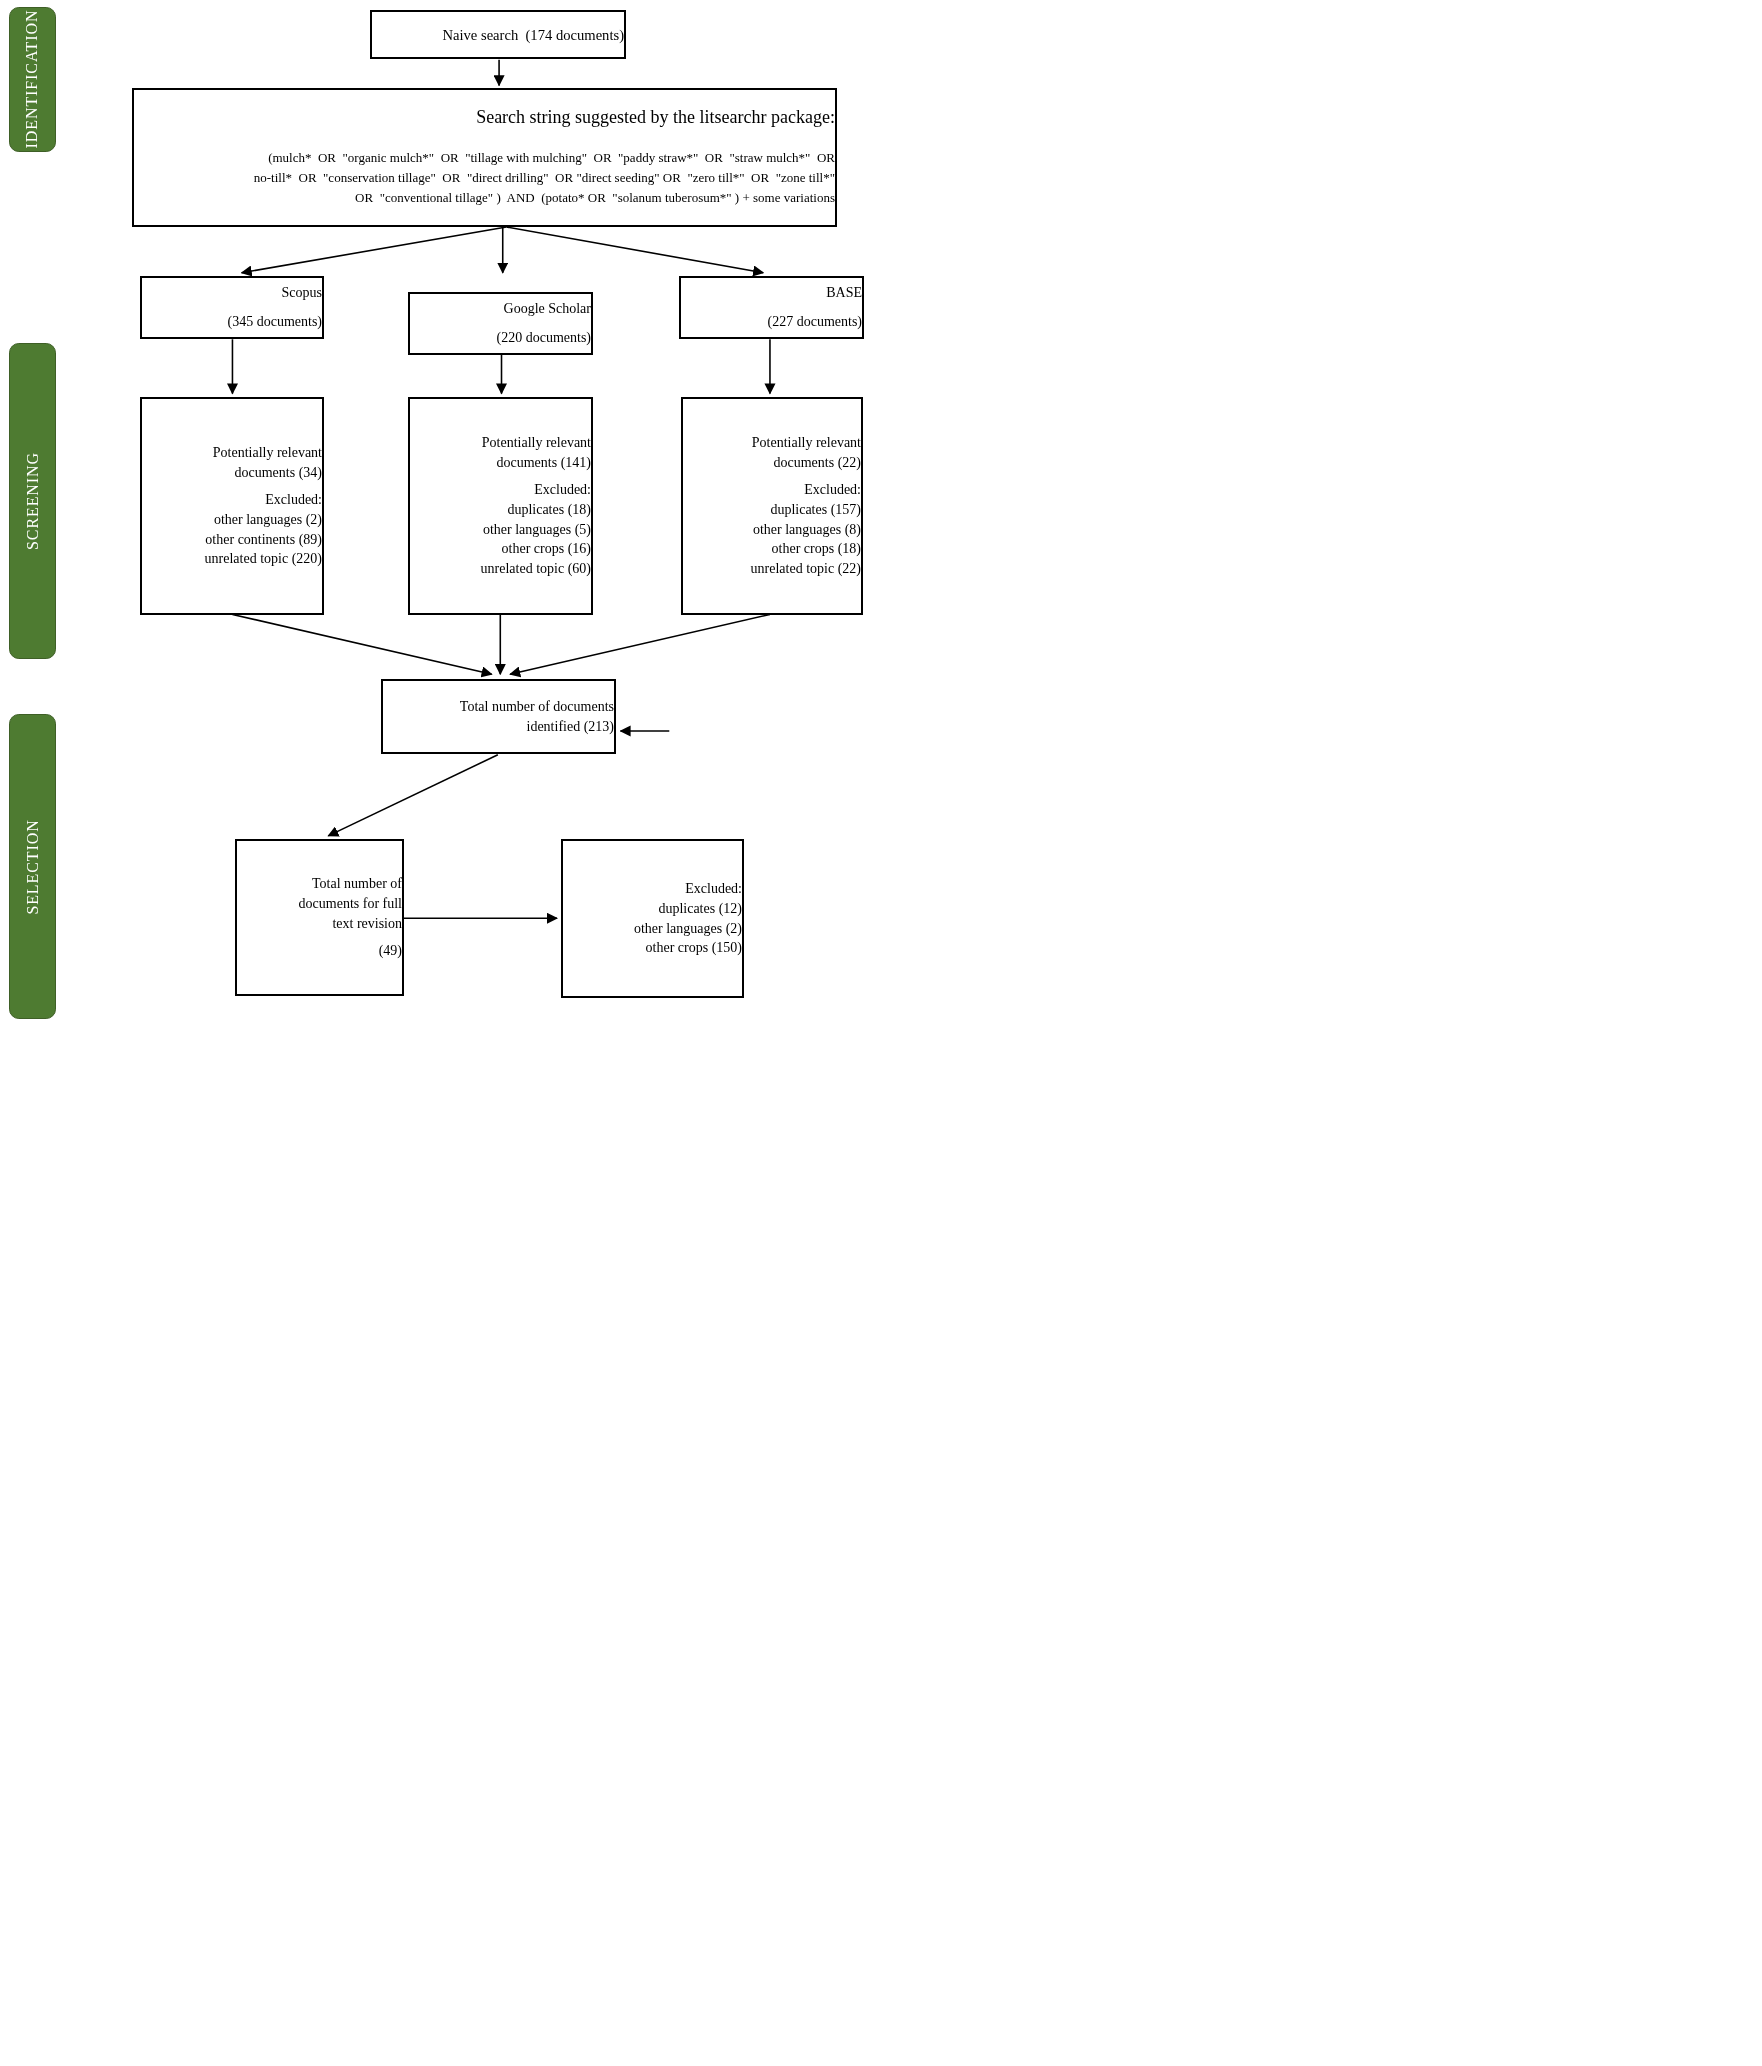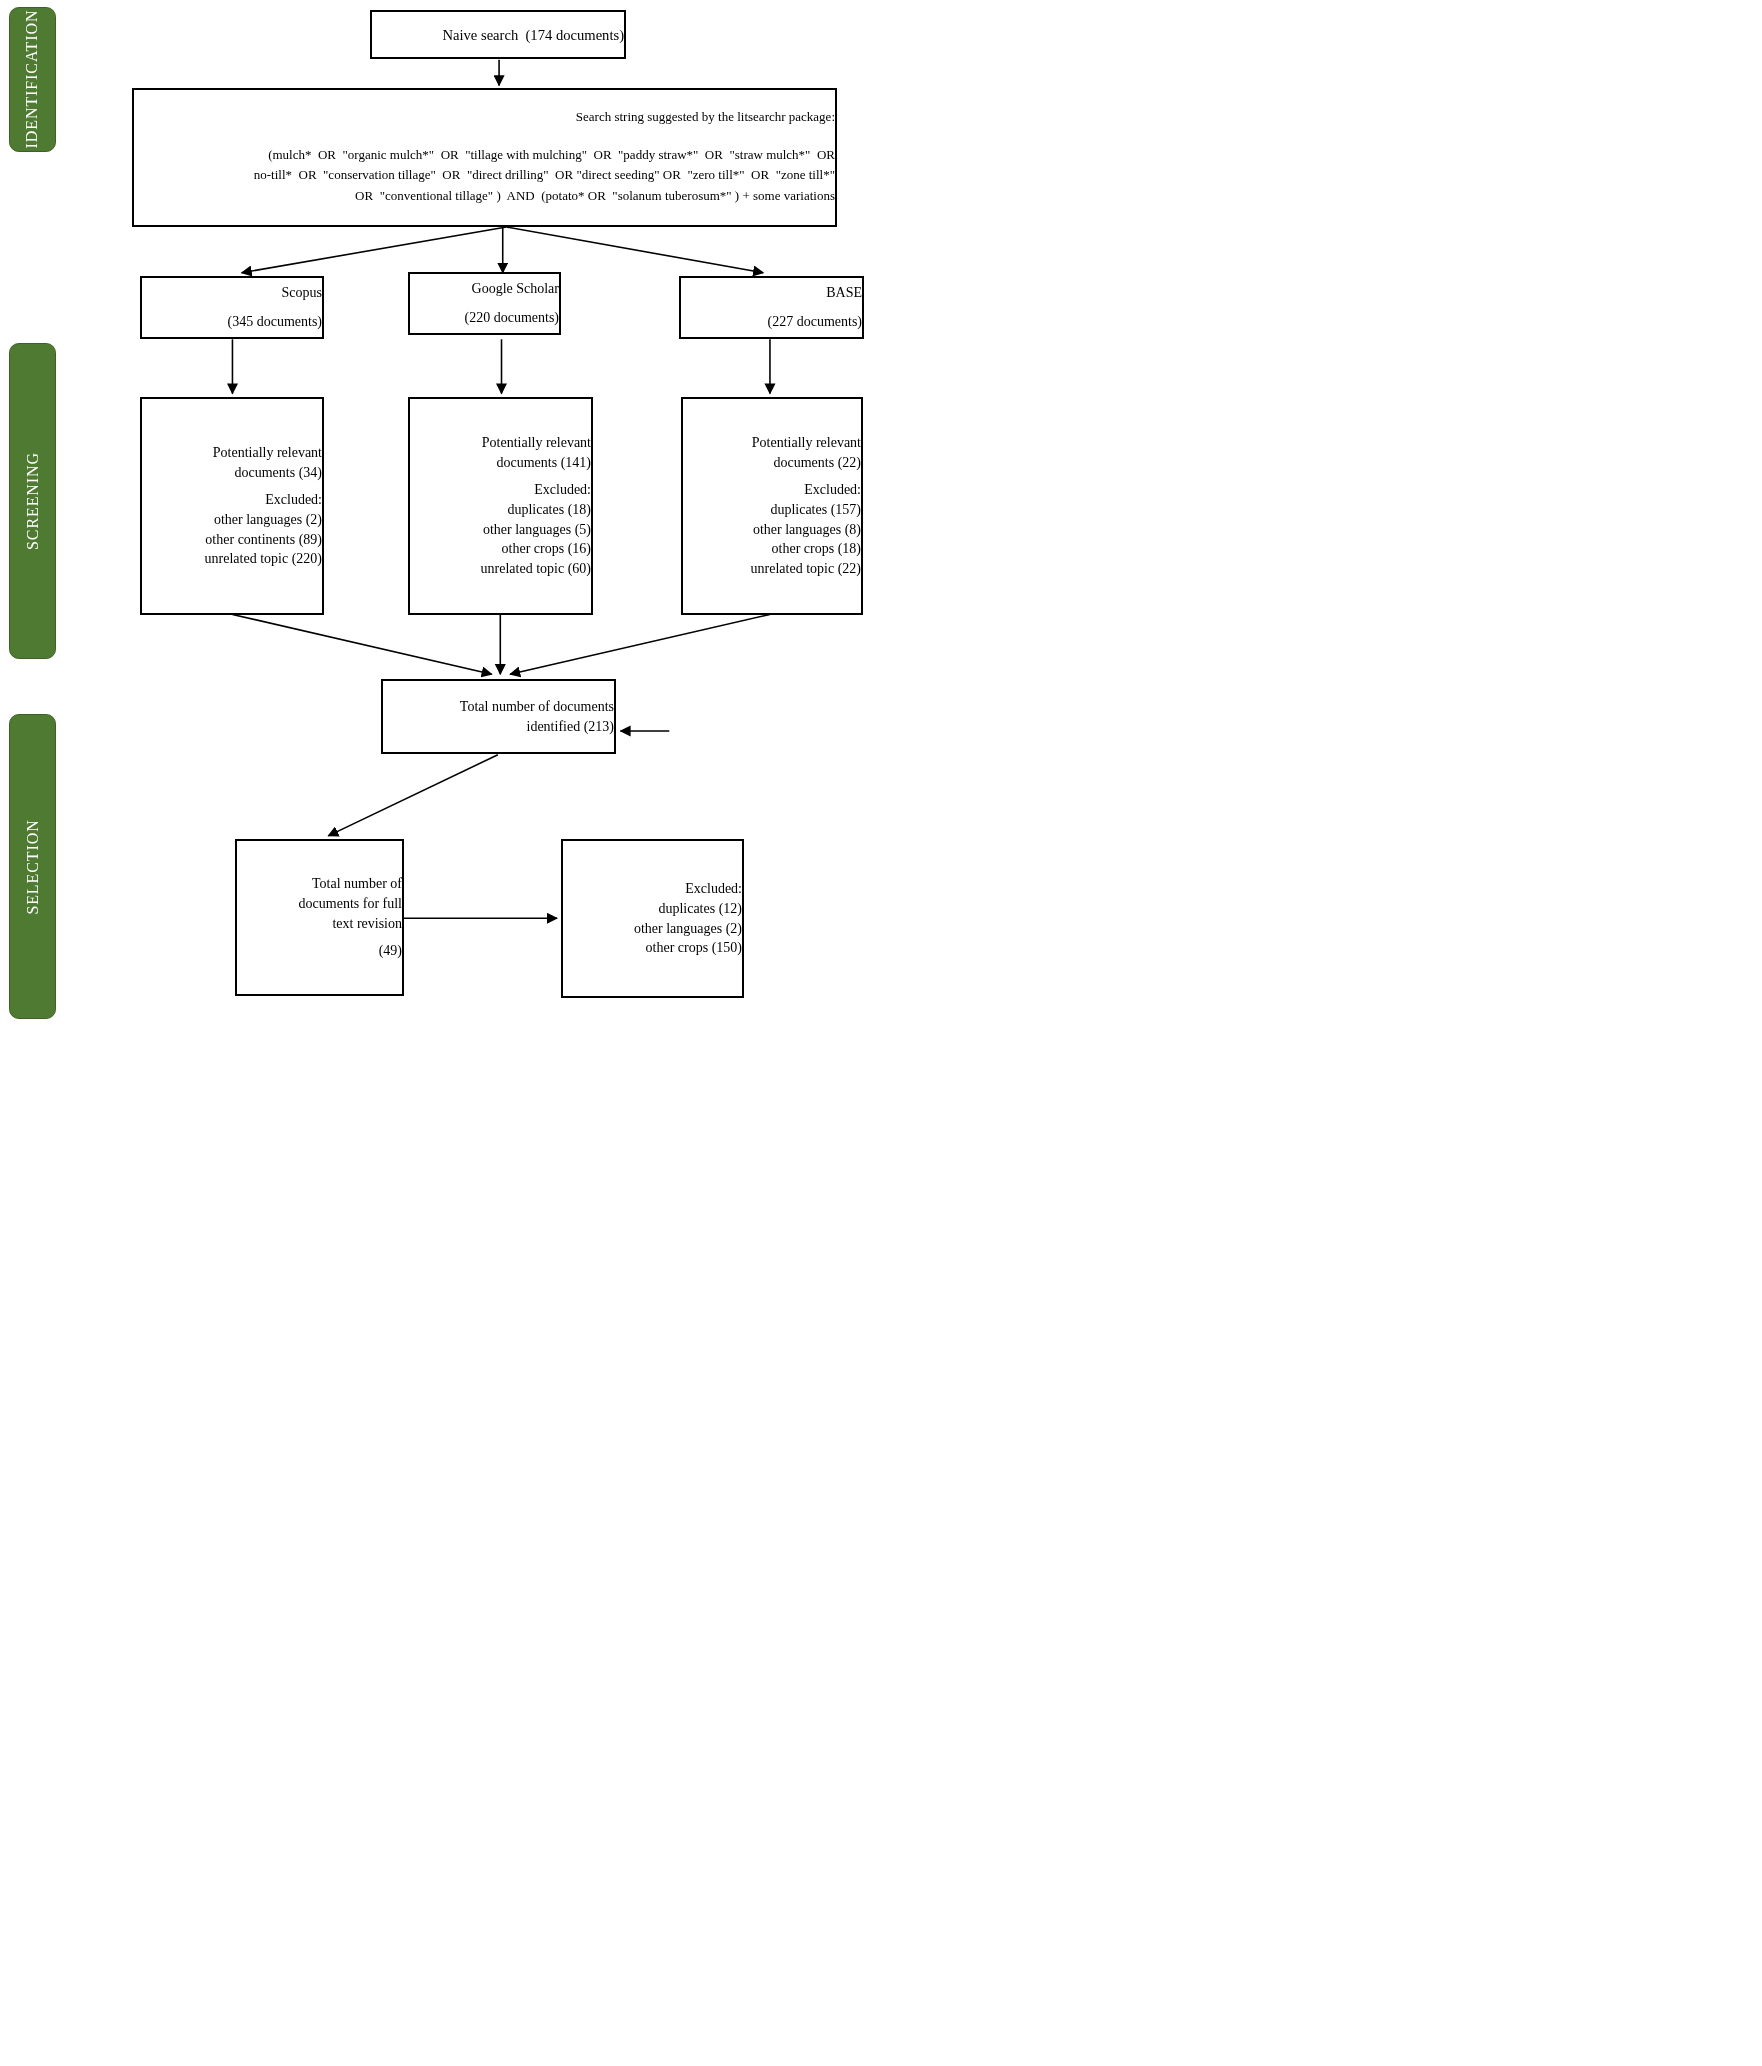--- a/index.html
+++ b/index.html
@@ -23,7 +23,7 @@
   }
   .b-line{font-size:14px;line-height:1.42;white-space:pre-wrap;}
   .gap-above{margin-top:7.3px;}
-  .search-title{font-size:13px;margin-bottom:20px;}
+  .search-title{font-size:18px;margin-bottom:20px;}
   .search-line{font-size:13px;line-height:1.55;white-space:pre-wrap;}
   .db-count{margin-top:9.8px;}
   .side-label{

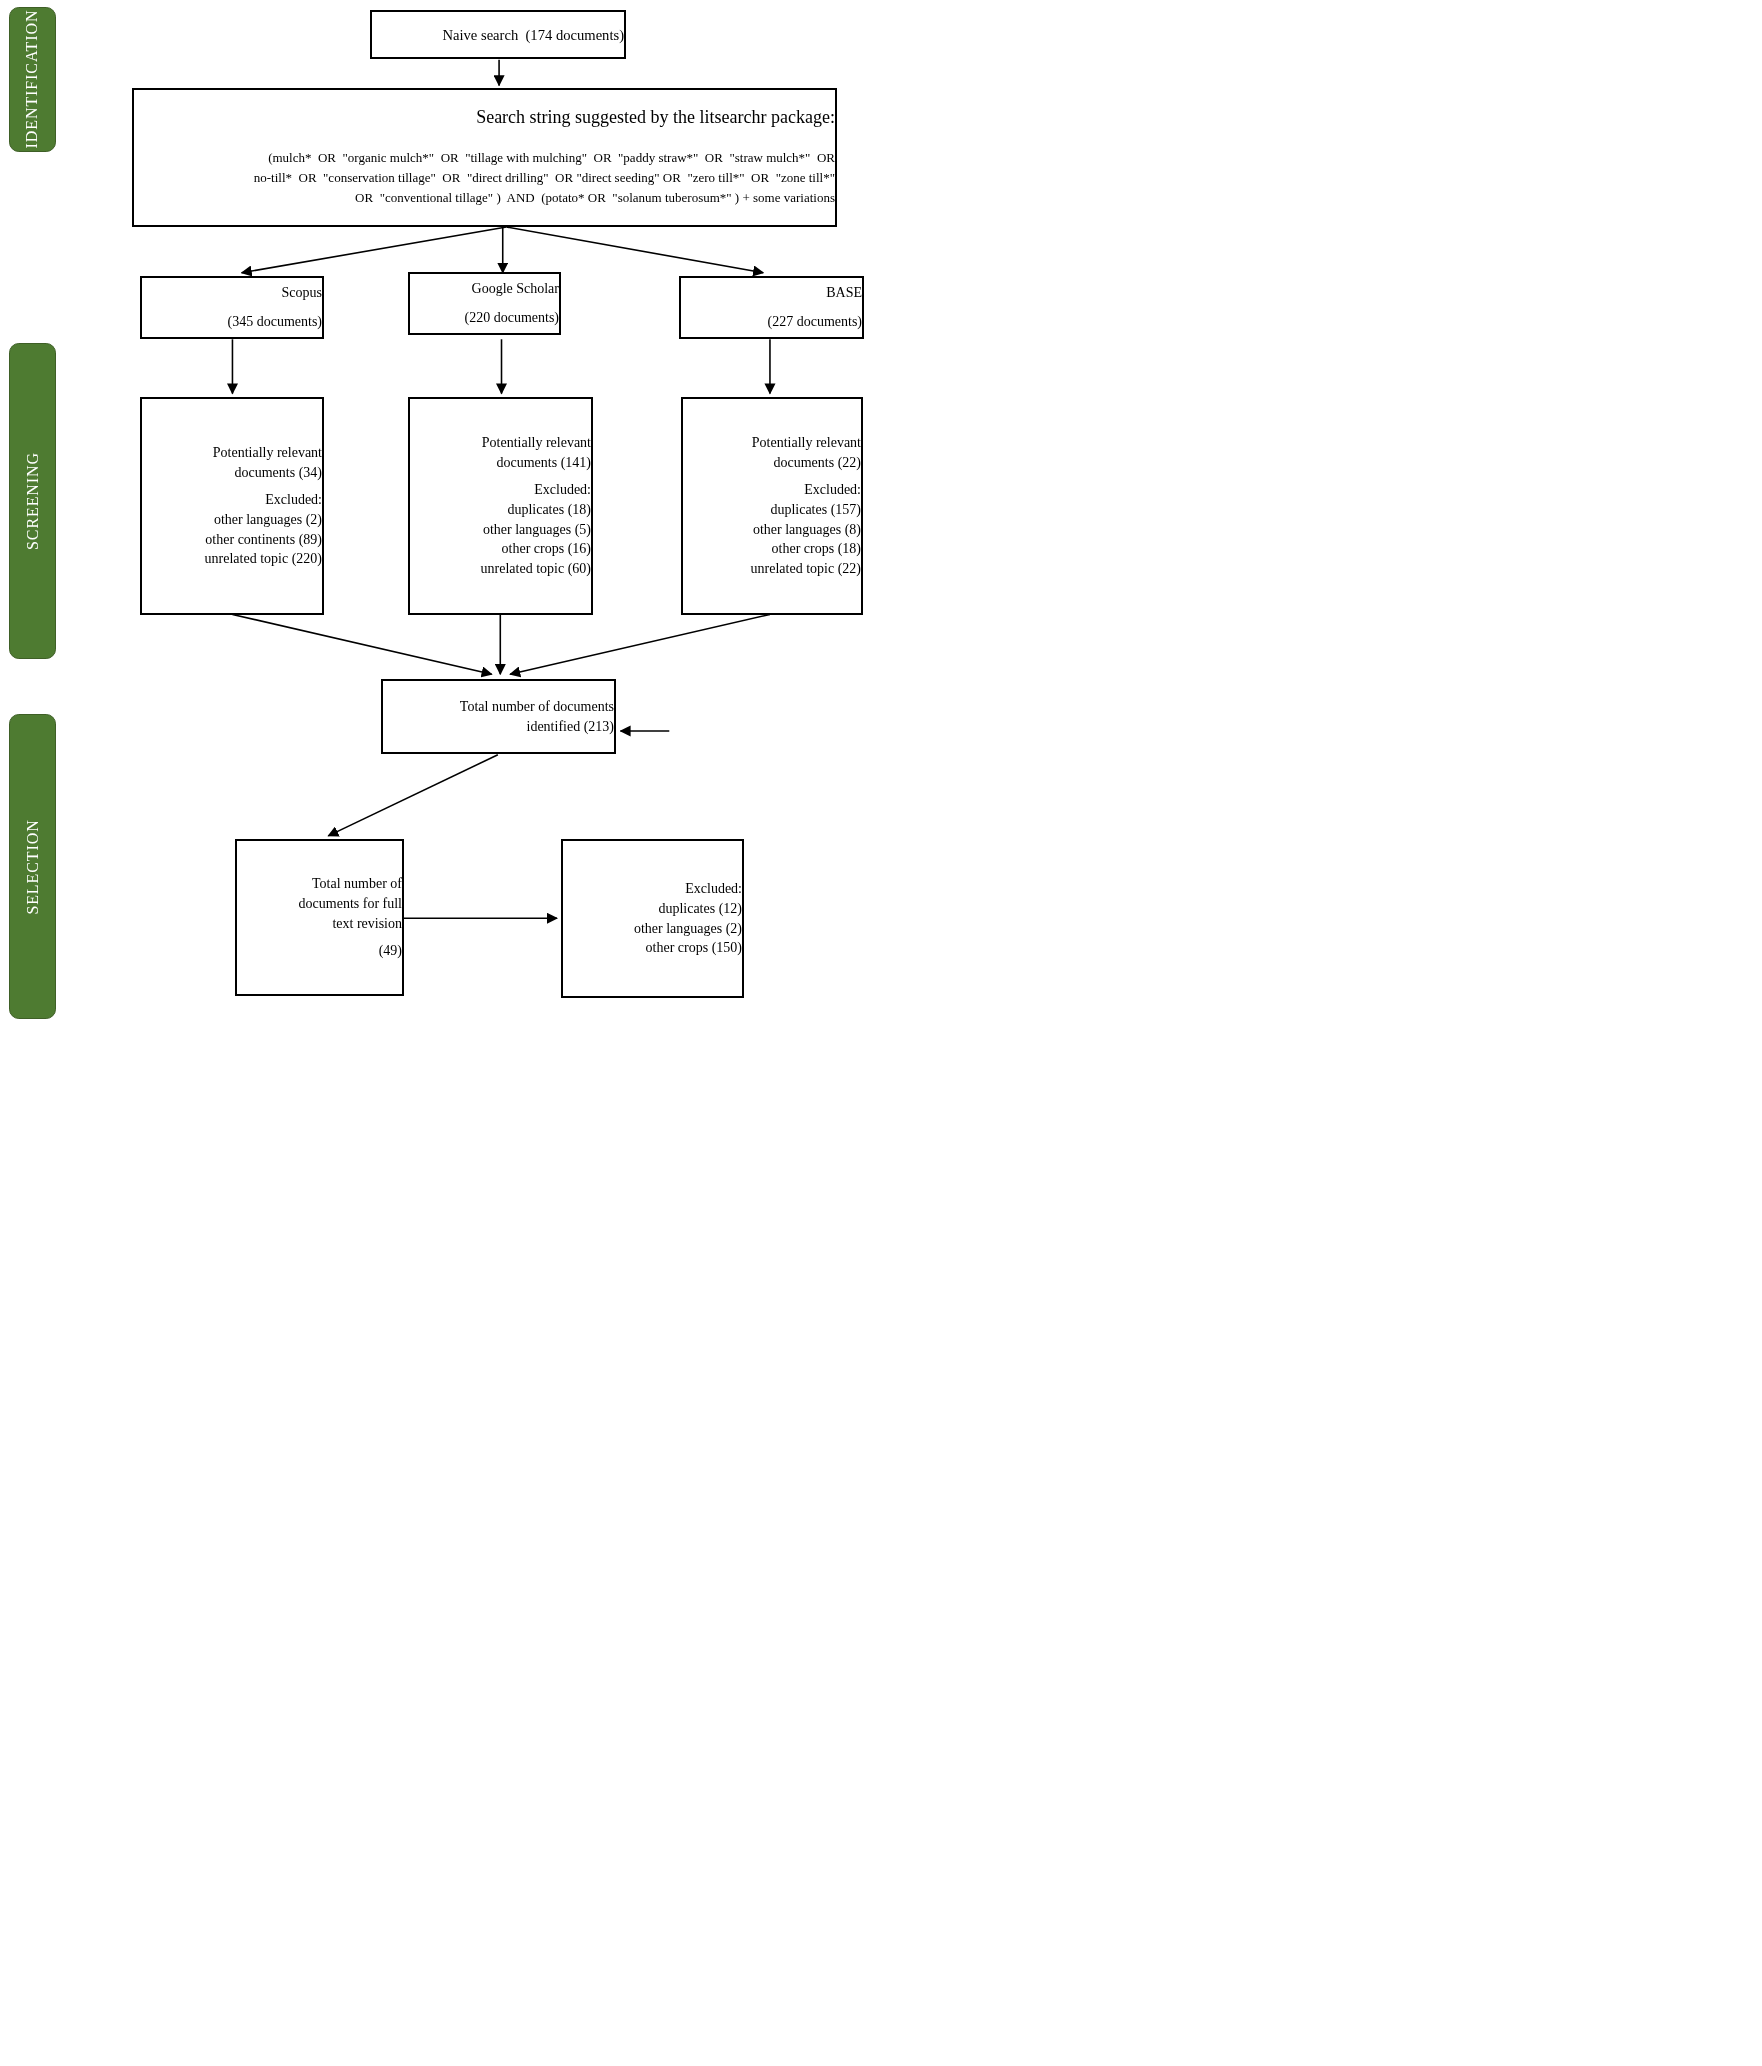--- a/index.html
+++ b/index.html
@@ -76,7 +76,7 @@
     <div class="b-line">Scopus</div>
     <div class="b-line db-count">(345 documents)</div>
   </div>
-  <div class="box" style="left:408px;top:272px;width:153px;height:63px;padding-left:8px;">
+  <div class="box" style="left:408px;top:292px;width:185px;height:63px;padding-left:8px;">
     <div class="b-line">Google Scholar</div>
     <div class="b-line db-count">(220 documents)</div>
   </div>

